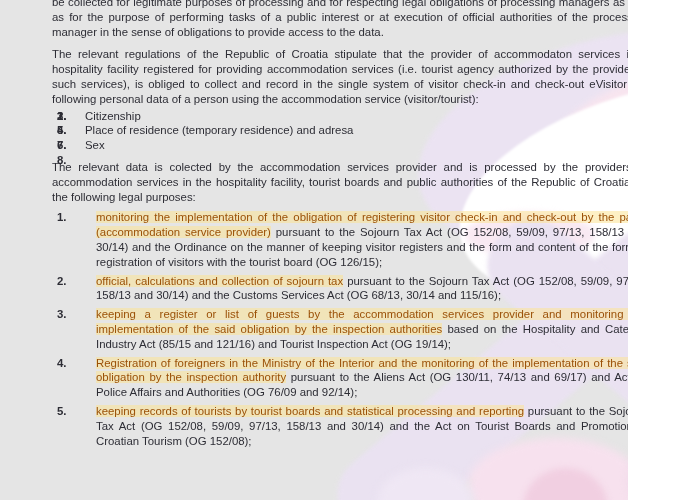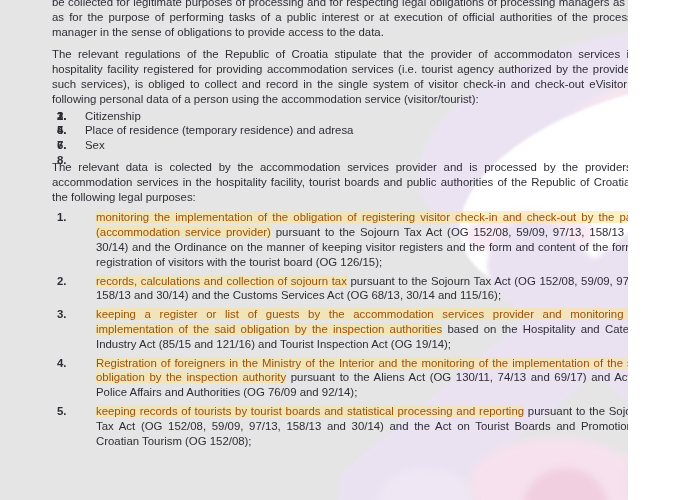--- a/index.html
+++ b/index.html
@@ -120,7 +120,7 @@
         <span class="num">1.</span><span class="hl">monitoring the implementation of the obligation of registering visitor check-in and check-out by the payer (accommodation service provider)</span><span> pursuant to the Sojourn Tax Act (OG 152/08, 59/09, 97/13, 158/13 and 30/14) and the Ordinance on the manner of keeping visitor registers and the form and content of the form of registration of visitors with the tourist board (OG 126/15);</span>
       </li>
       <li>
-        <span class="num">2.</span><span class="hl">records, calculations and collection of sojourn tax</span><span> pursuant to the Sojourn Tax Act (OG 152/08, 59/09, 97/13, 158/13 and 30/14) and the Customs Services Act (OG 68/13, 30/14 and 115/16);</span>
+        <span class="num">2.</span><span class="hl">official, calculations and collection of sojourn tax</span><span> pursuant to the Sojourn Tax Act (OG 152/08, 59/09, 97/13, 158/13 and 30/14) and the Customs Services Act (OG 68/13, 30/14 and 115/16);</span>
       </li>
       <li>
         <span class="num">3.</span><span class="hl">keeping a register or list of guests by the accommodation services provider and monitoring the implementation of the said obligation by the inspection authorities</span><span> based on the Hospitality and Catering Industry Act (85/15 and 121/16) and Tourist Inspection Act (OG 19/14);</span>

